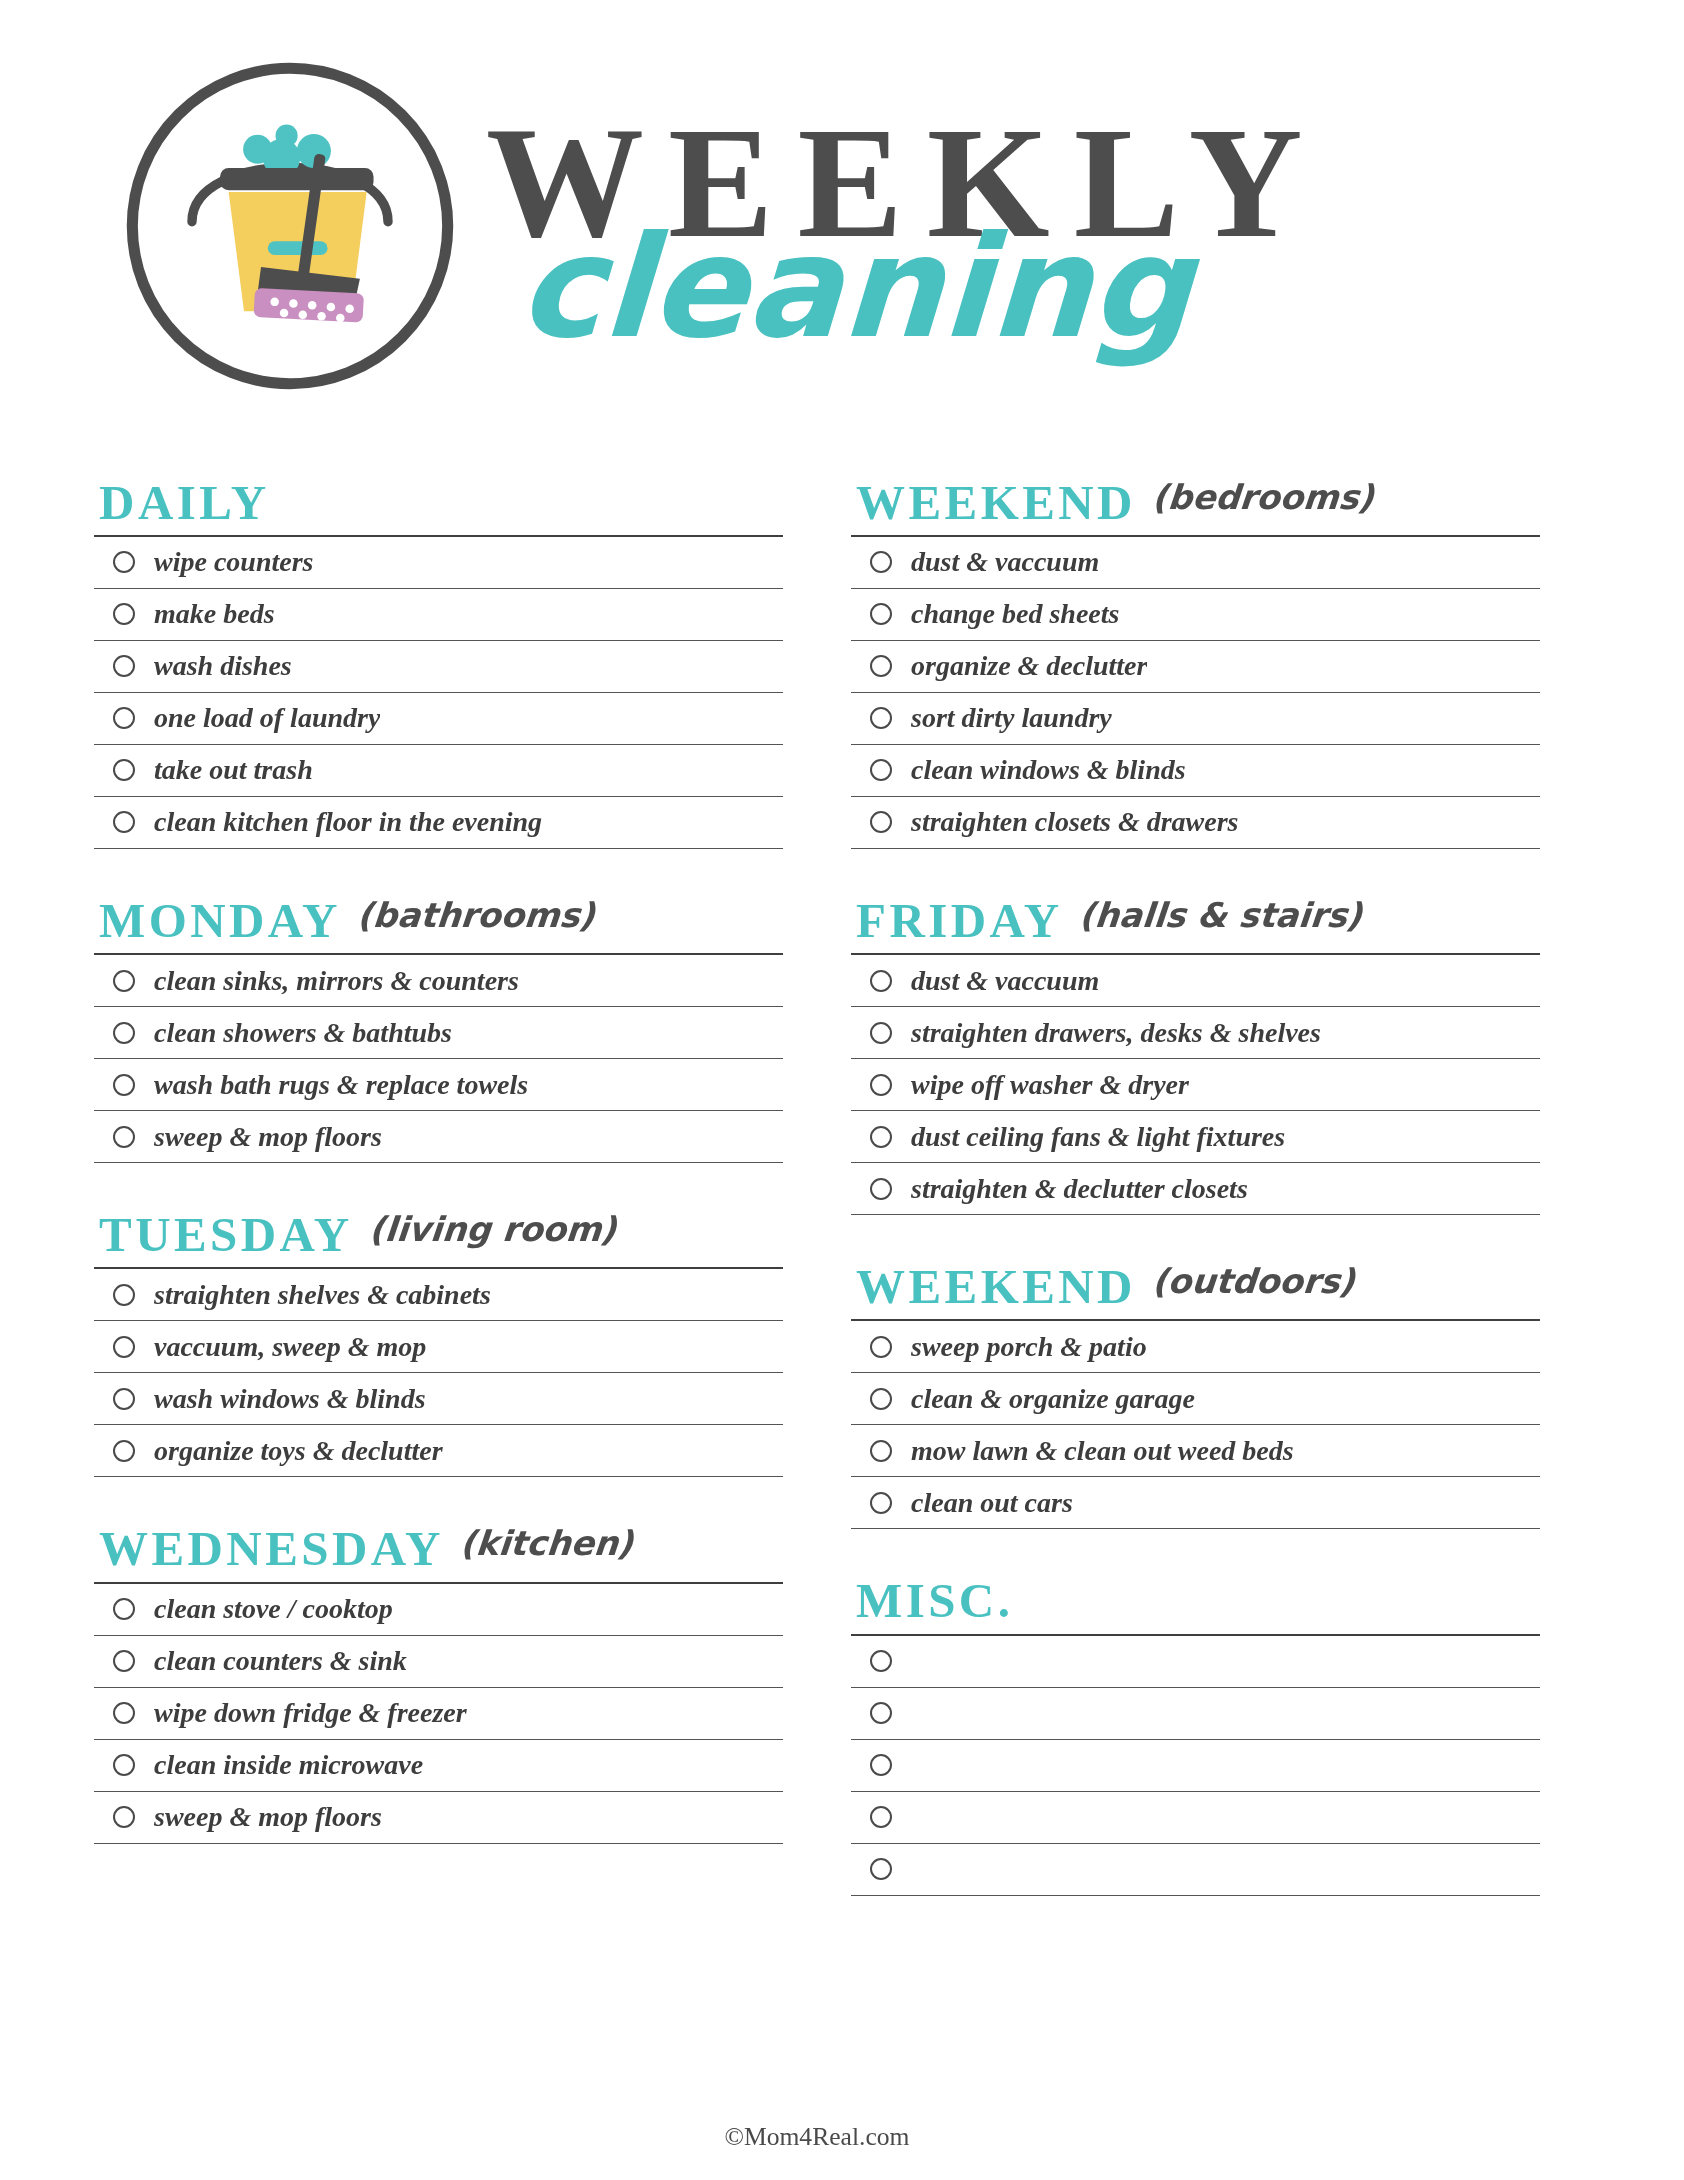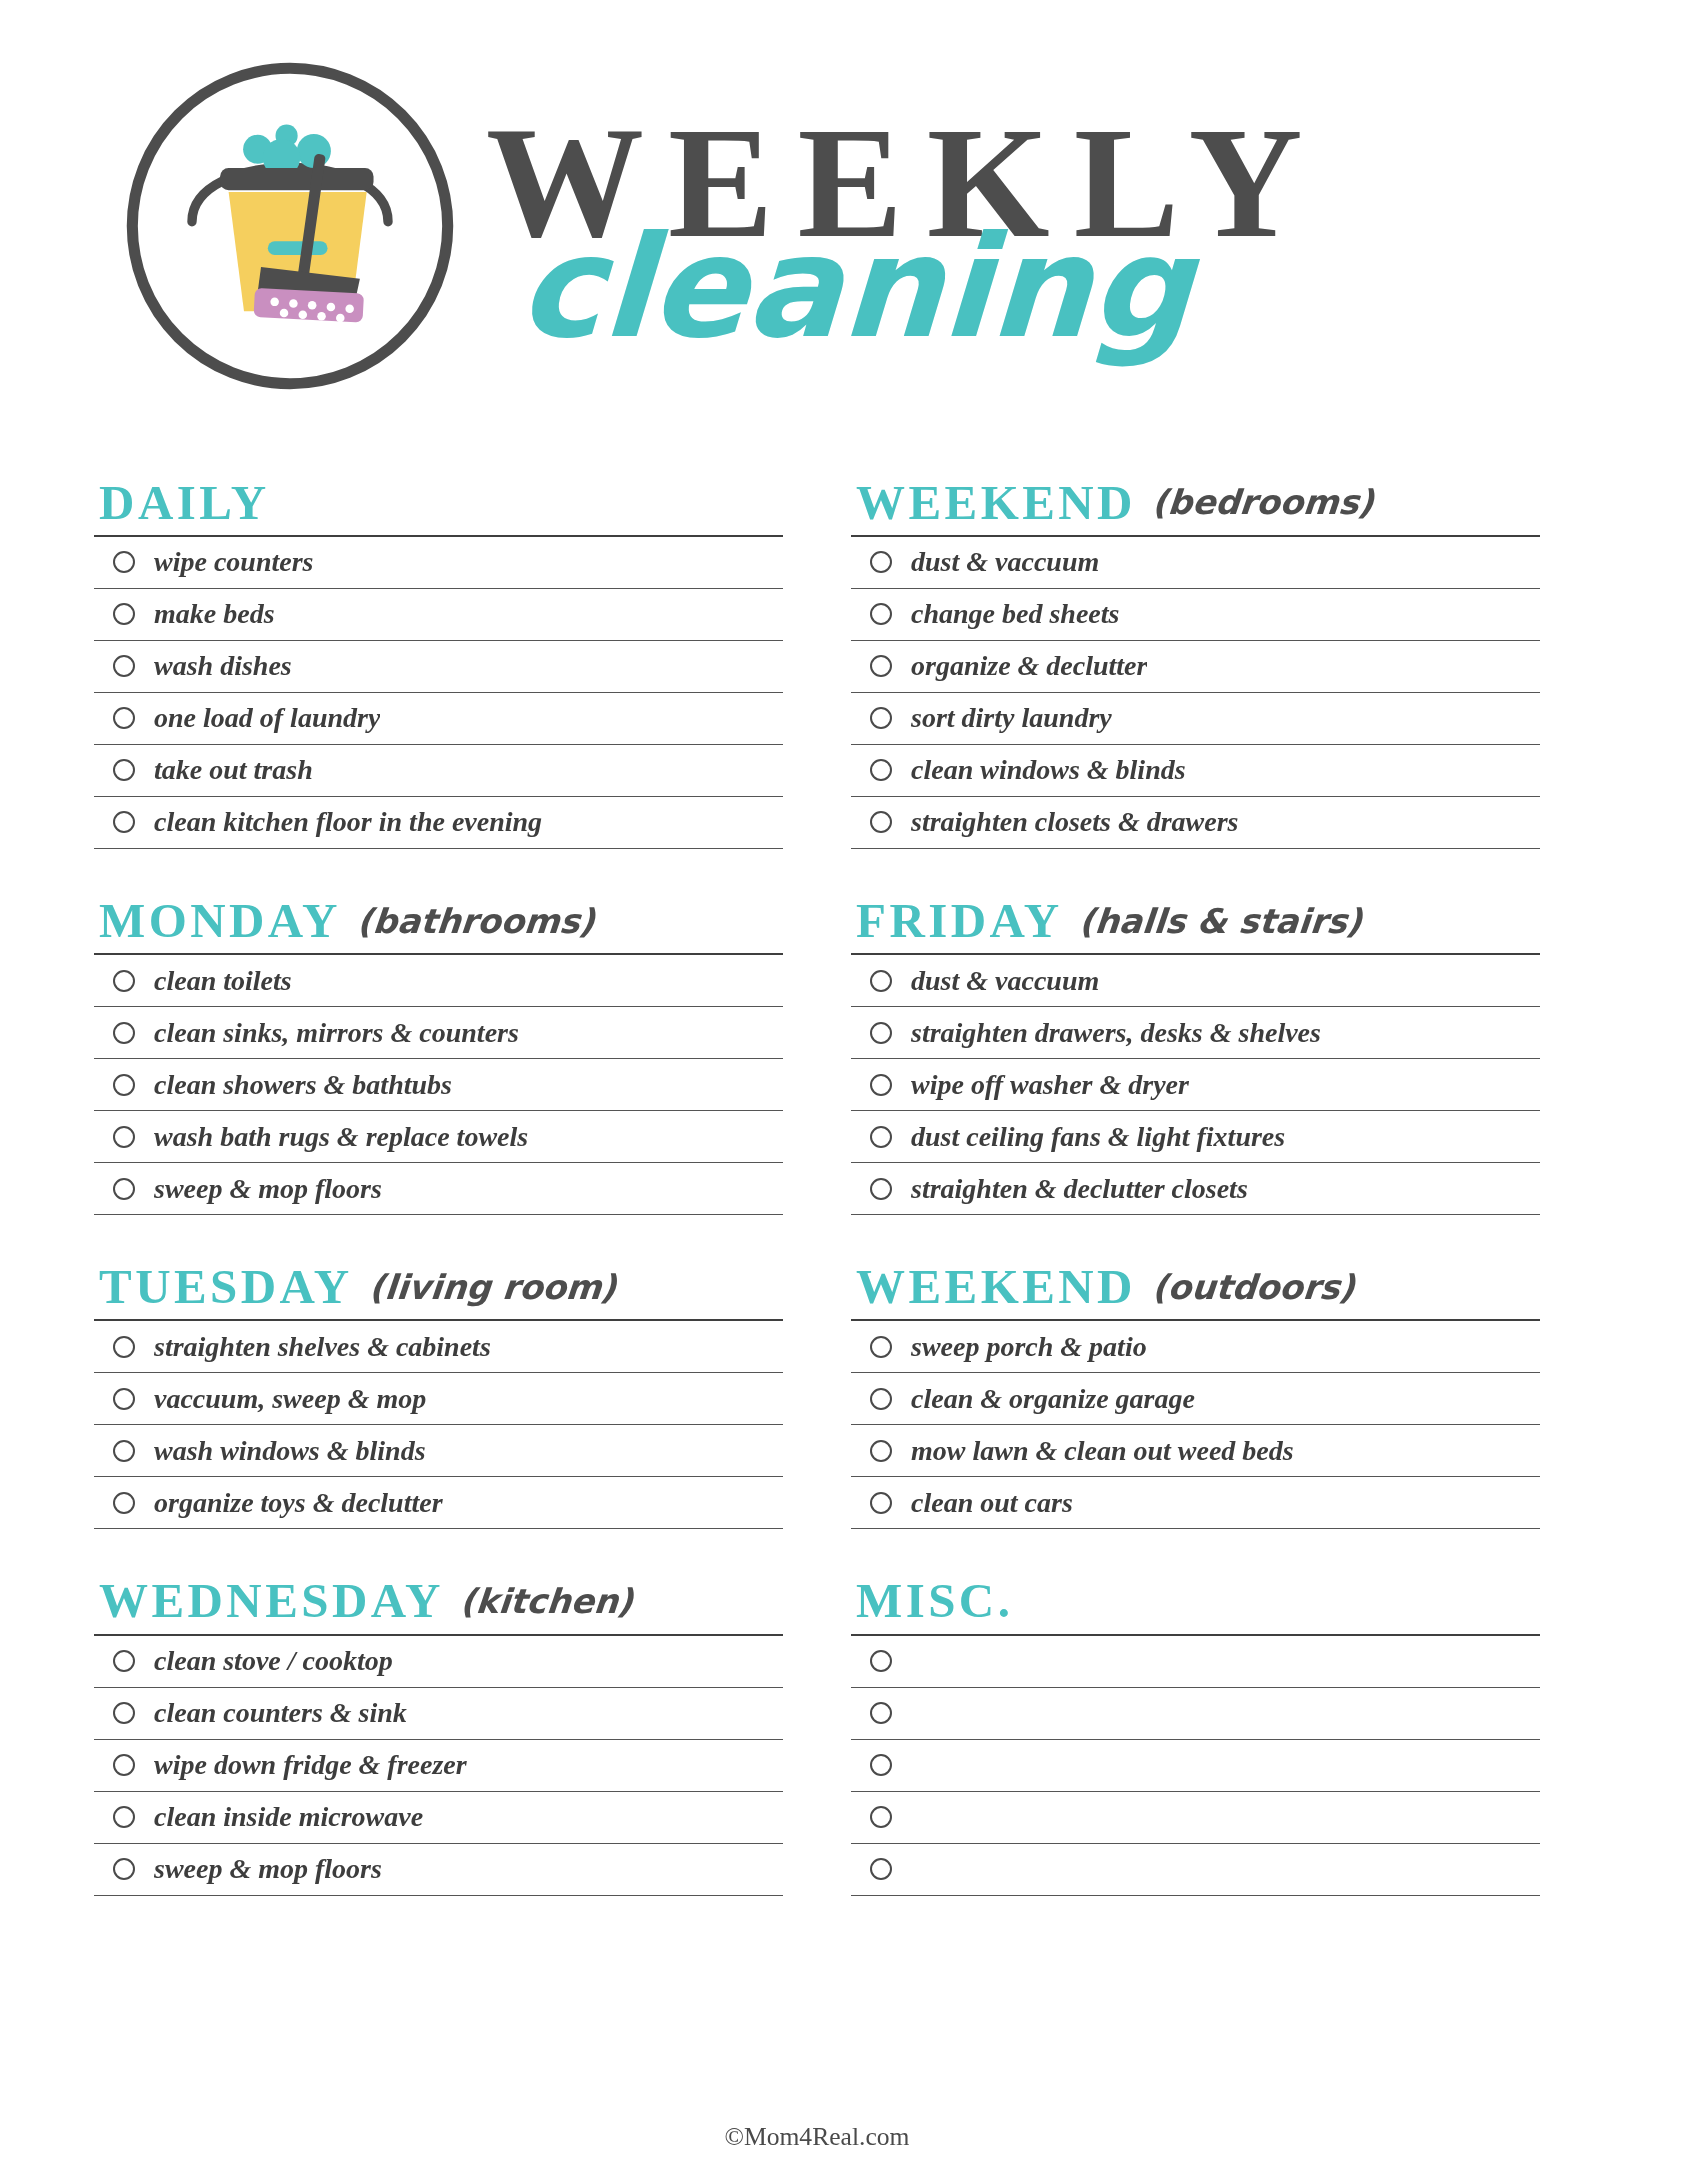--- a/index.html
+++ b/index.html
@@ -78,7 +78,7 @@
   }
   .section-head {
     display: flex;
-    align-items: center;
+    align-items: flex-start;
     gap: 19px;
     padding-left: 5.1px;
   }

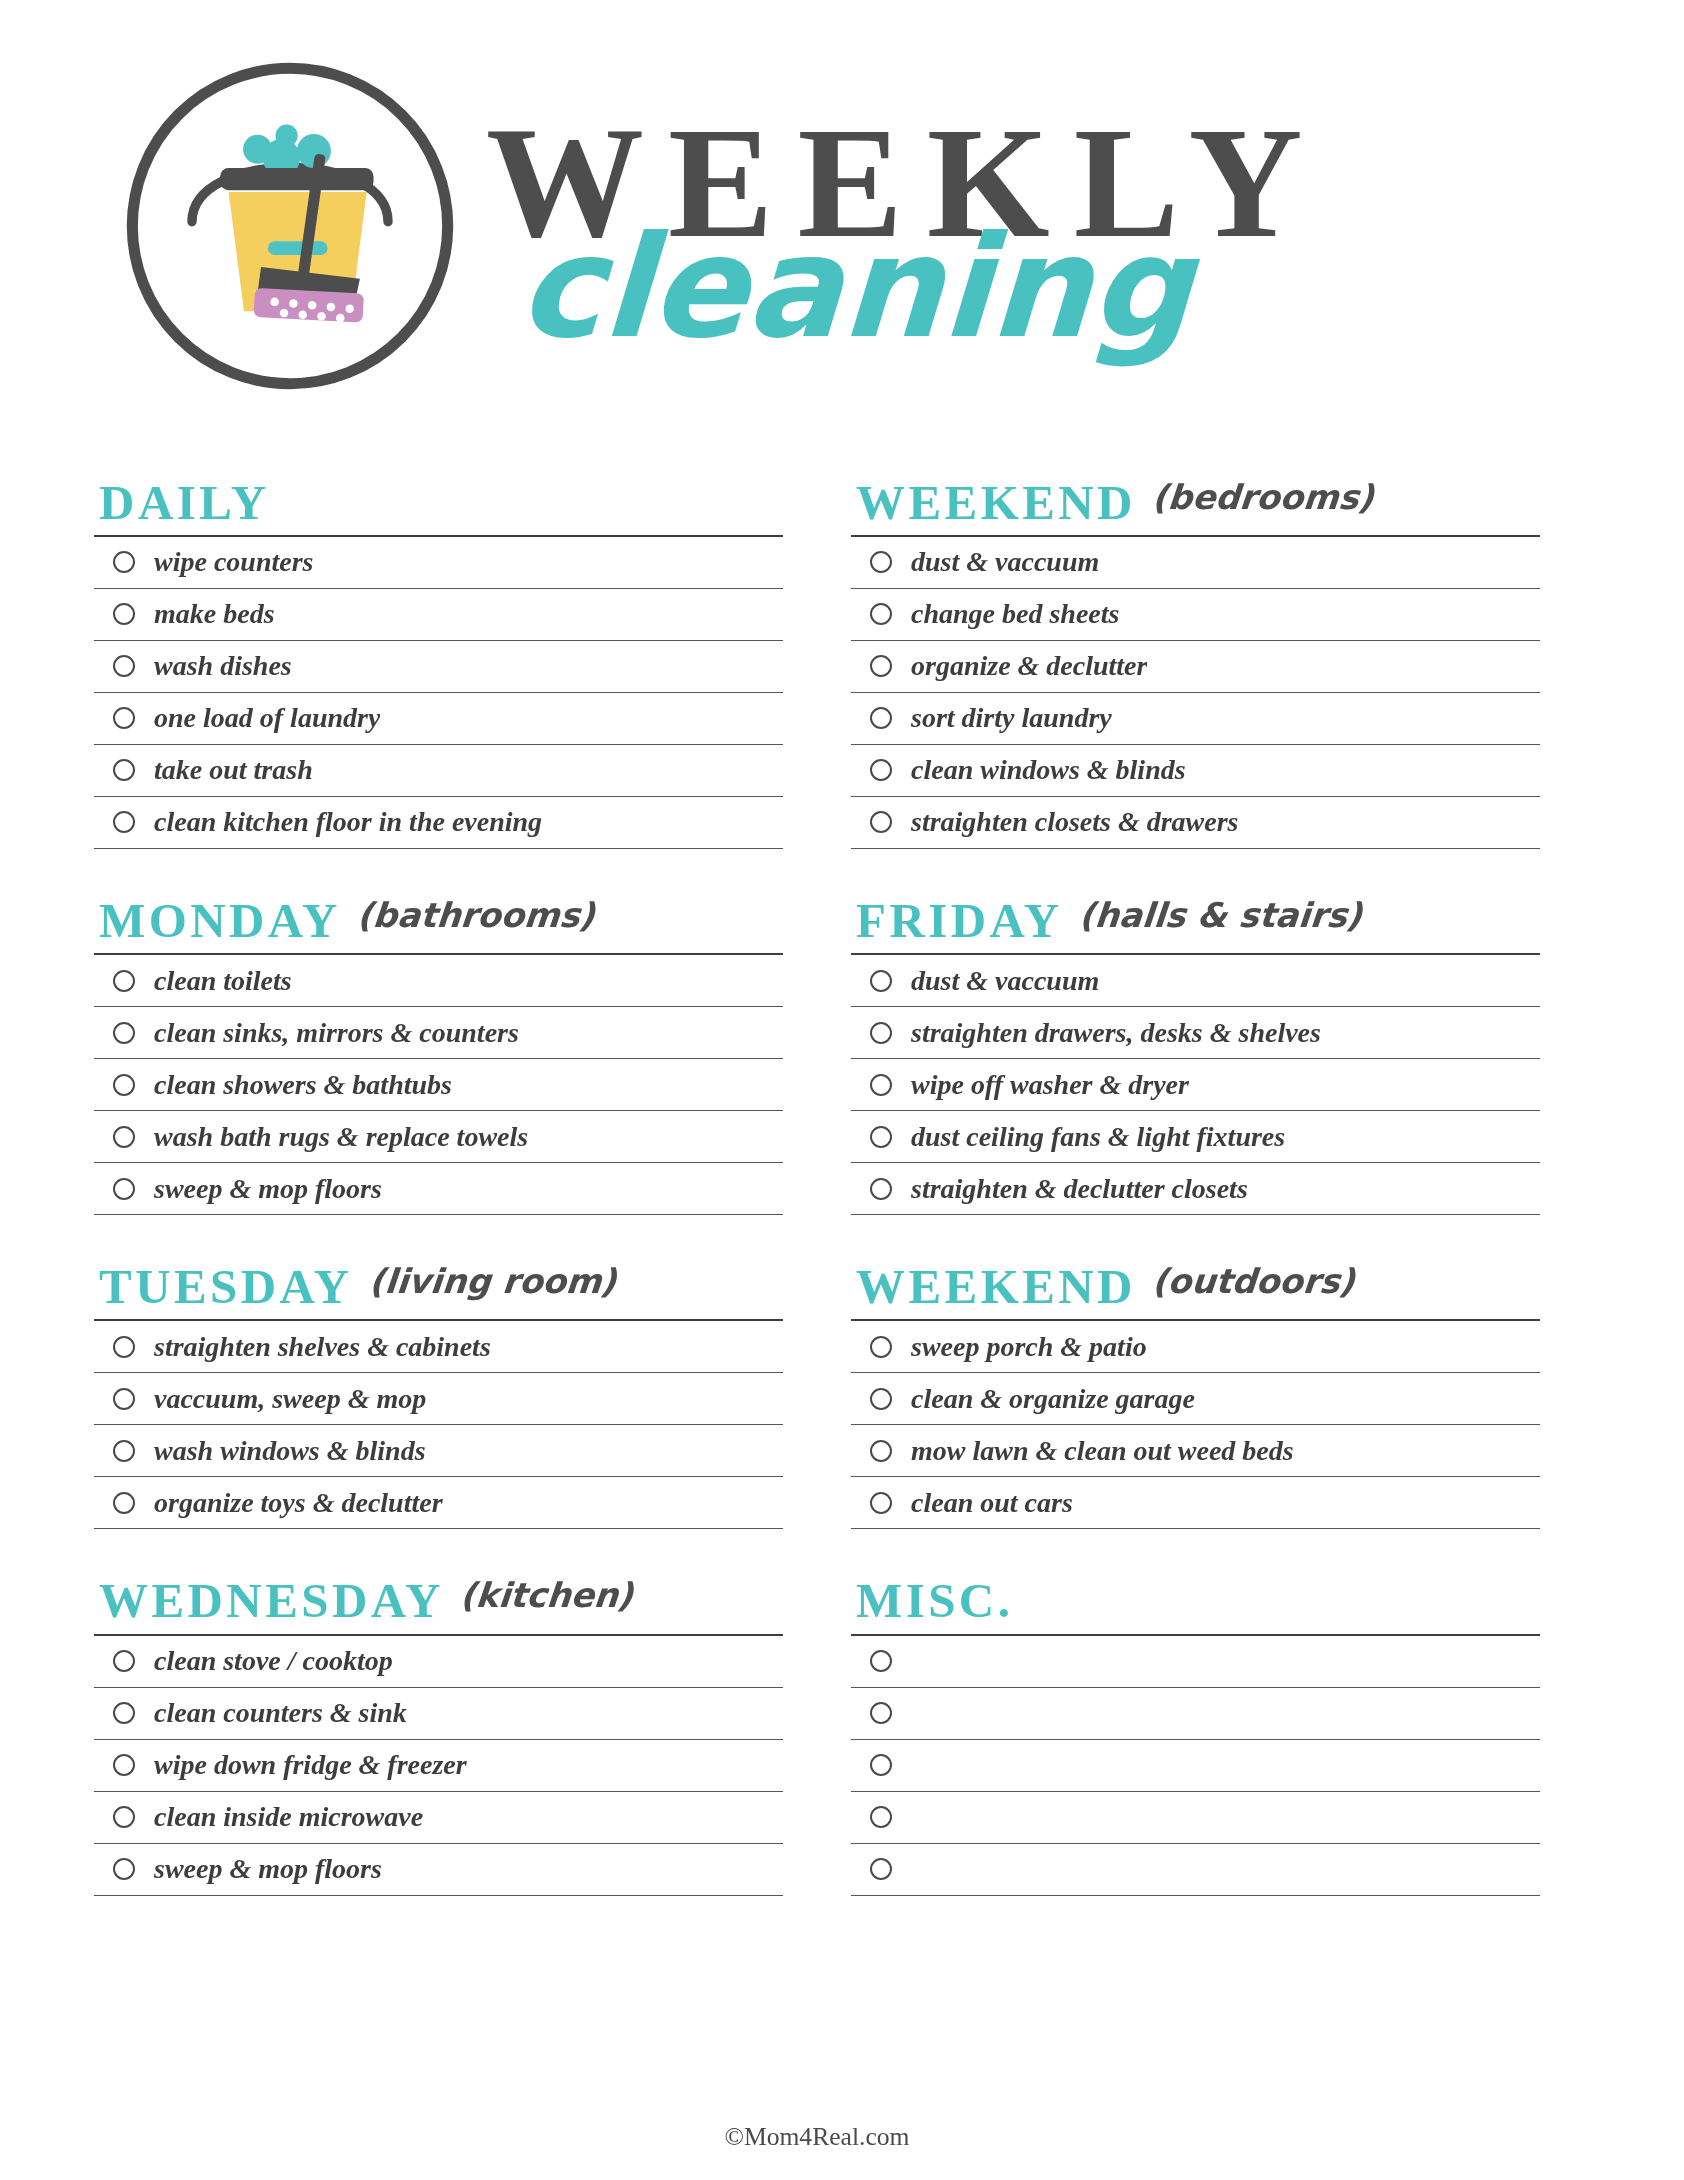--- a/index.html
+++ b/index.html
@@ -241,10 +241,6 @@
         <ul class="items">
           <li>
               <span class="checkbox"></span>
-              <span class="item-label">clean toilets</span>
-            </li>
-          <li>
-              <span class="checkbox"></span>
               <span class="item-label">clean sinks, mirrors &amp; counters</span>
             </li>
           <li>

